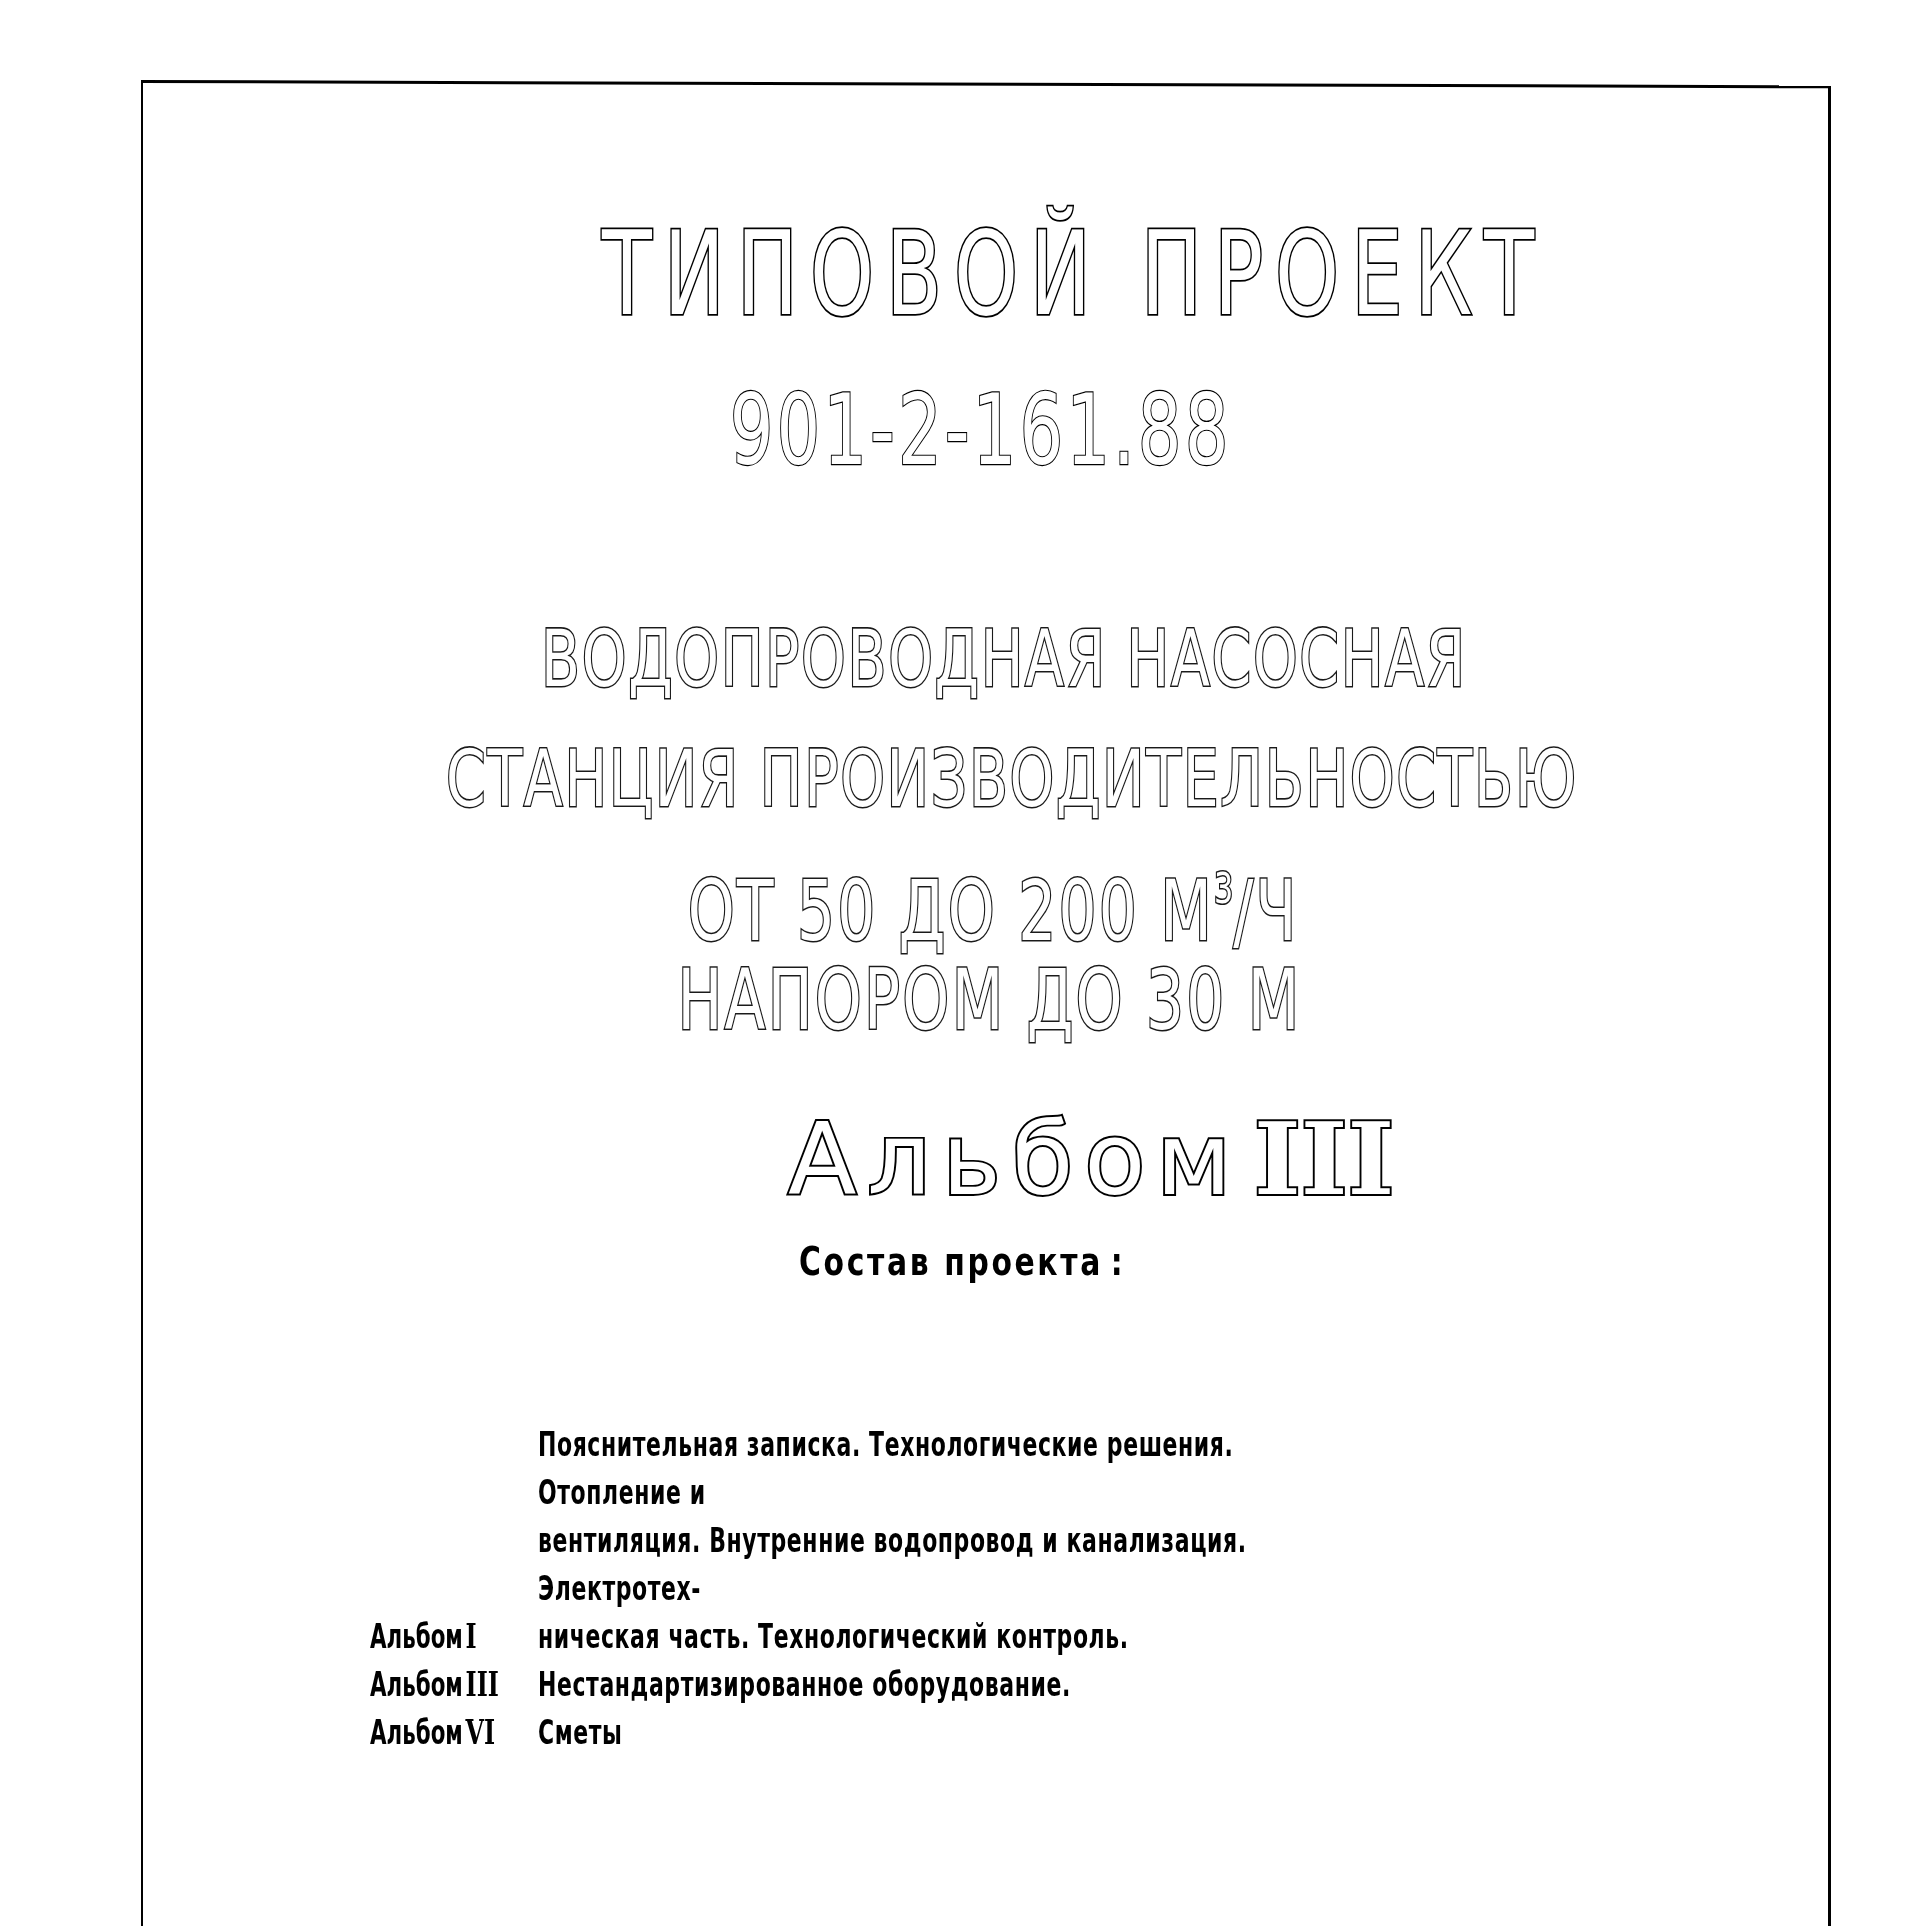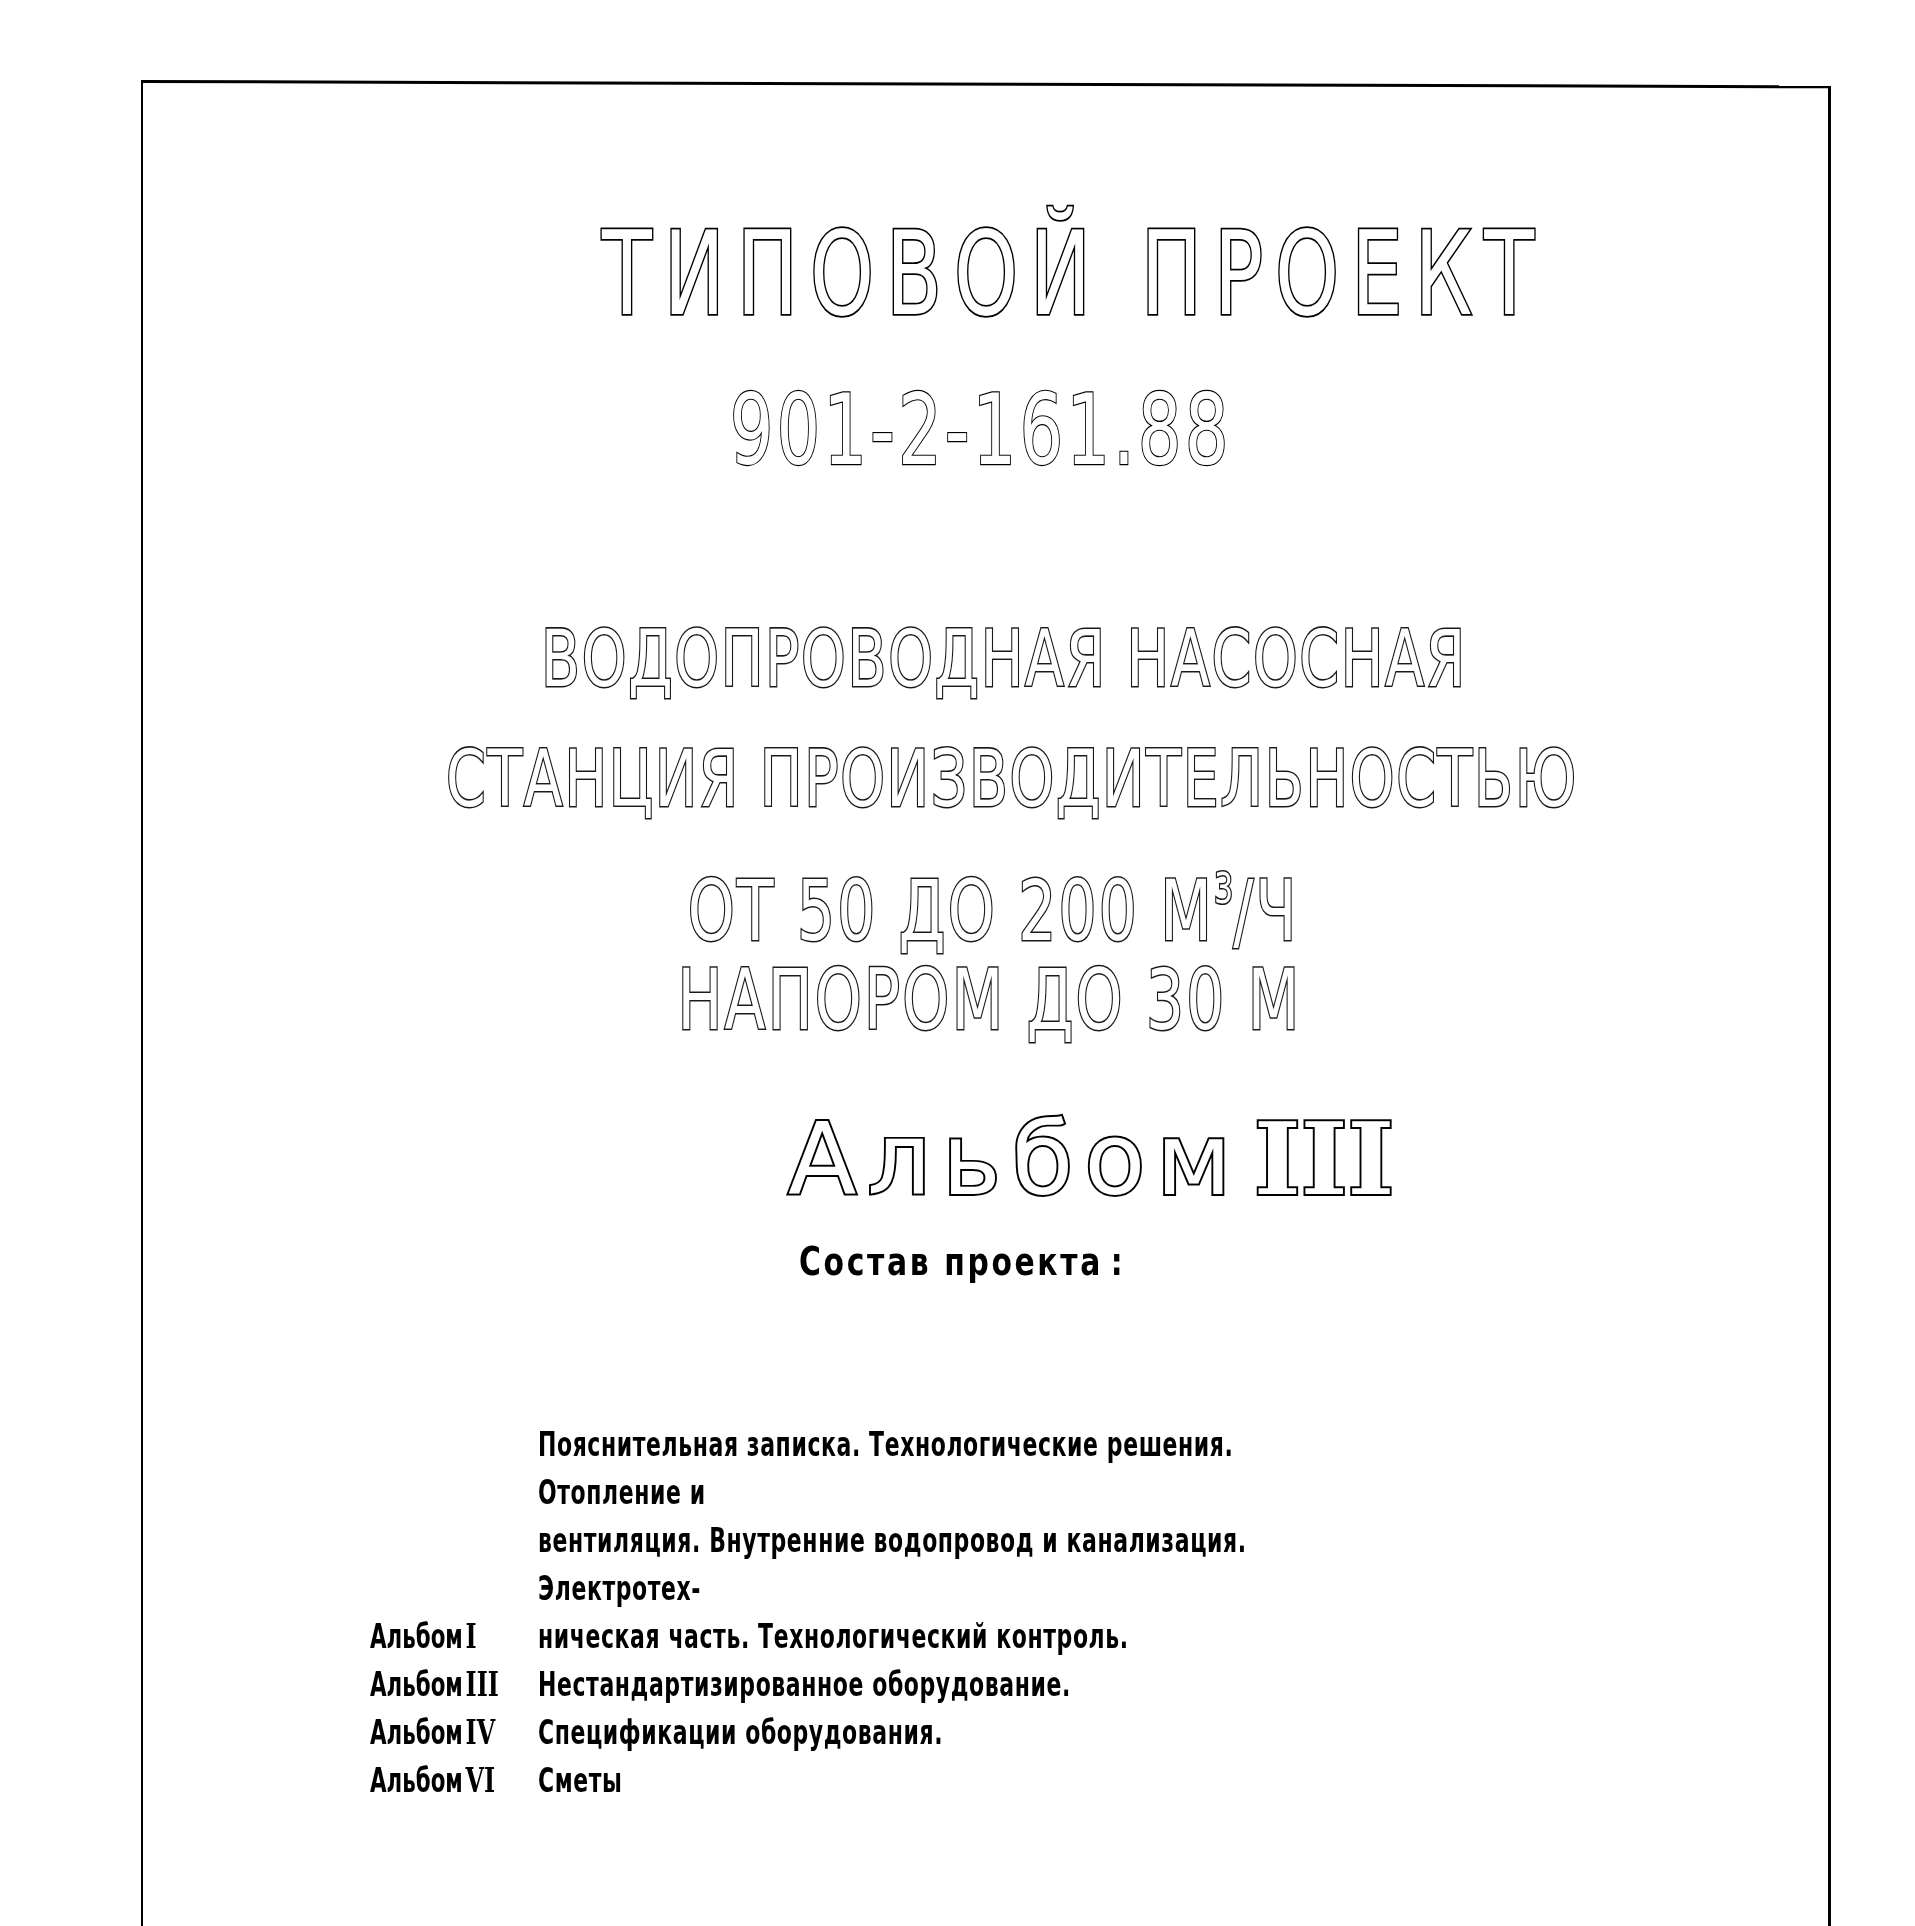--- a/index.html
+++ b/index.html
@@ -215,10 +215,6 @@
     <div class="album-desc">Нестандартизированное оборудование.</div>
   </div>
   <div class="album-row">
-    <div class="album-label"><span>Альбом</span><span class="numeral">IV</span></div>
-    <div class="album-desc">Спецификации оборудования.</div>
-  </div>
-  <div class="album-row">
     <div class="album-label"><span>Альбом</span><span class="numeral">VI</span></div>
     <div class="album-desc">Сметы</div>
   </div>

